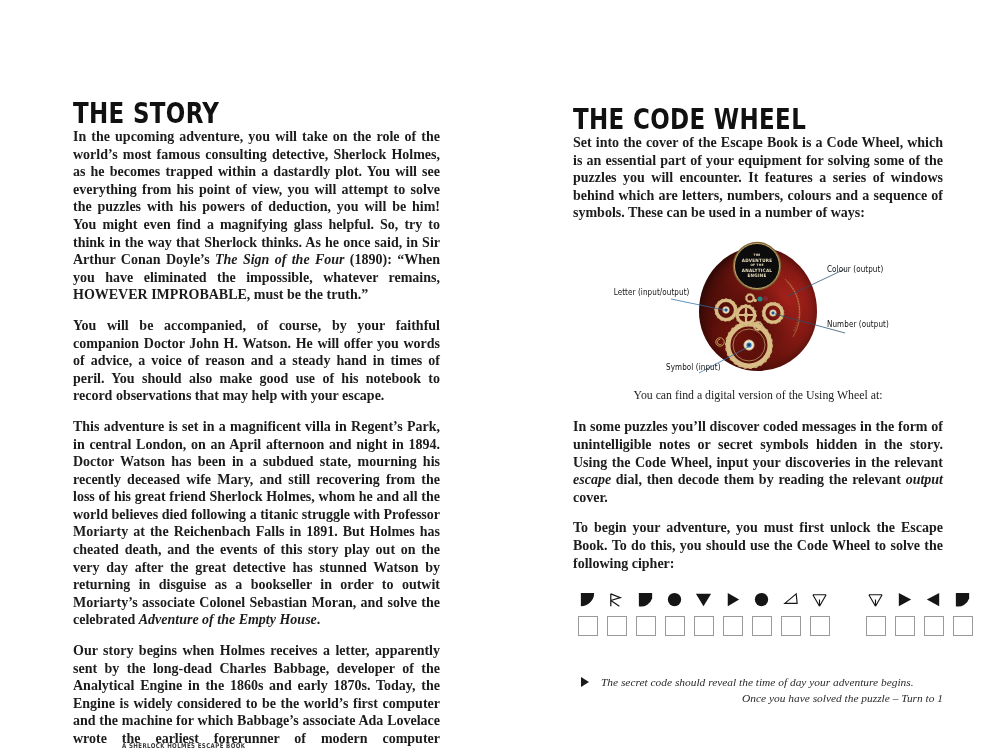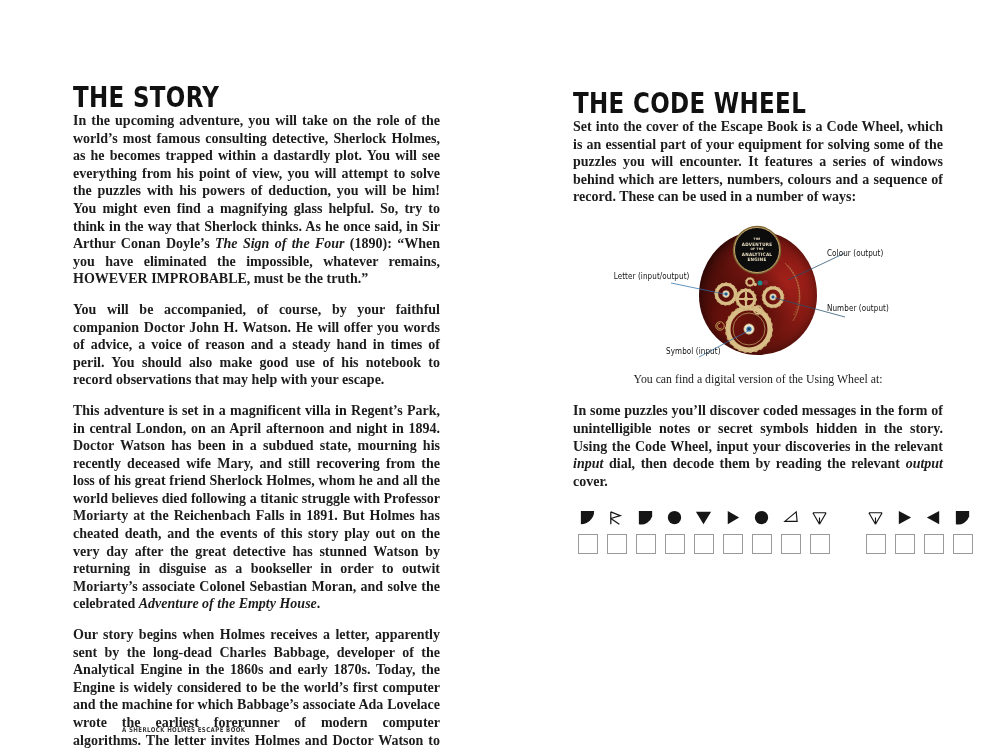--- a/index.html
+++ b/index.html
@@ -19,6 +19,7 @@
     position: absolute;
     inset: 0;
     display: flex;
+    margin-top: 16px;
   }
   .page {
     position: relative;

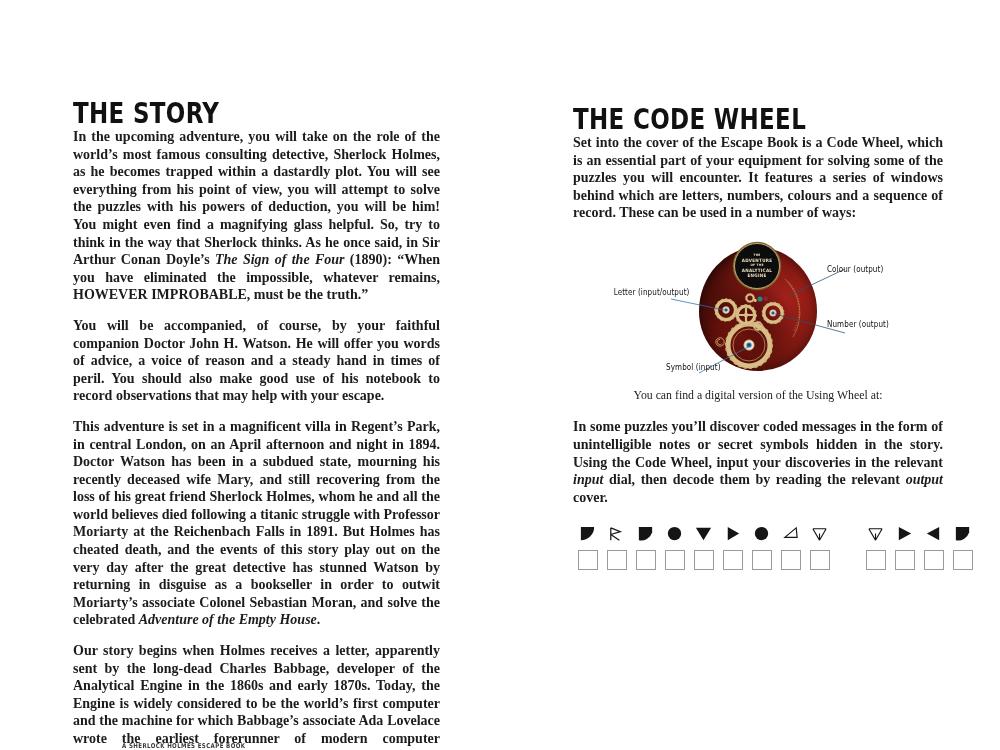--- a/index.html
+++ b/index.html
@@ -255,7 +255,7 @@
 
     <h1 class="section-title">THE CODE WHEEL</h1>
 
-    <p class="body-text first-para">Set into the cover of the Escape Book is a Code Wheel, which is an essential part of your equipment for solving some of the puzzles you will encounter. It features a series of windows behind which are letters, numbers, colours and a sequence of record. These can be used in a number of ways:</p>
+    <p class="body-text first-para">Set into the cover of the Escape Book is a Code Wheel, which is an essential part of your equipment for solving some of the puzzles you will encounter. It features a series of windows behind which are letters, numbers, colours and a sequence of symbols. These can be used in a number of ways:</p>
 
     <div class="wheel-block">
       <div class="wheel-figure">

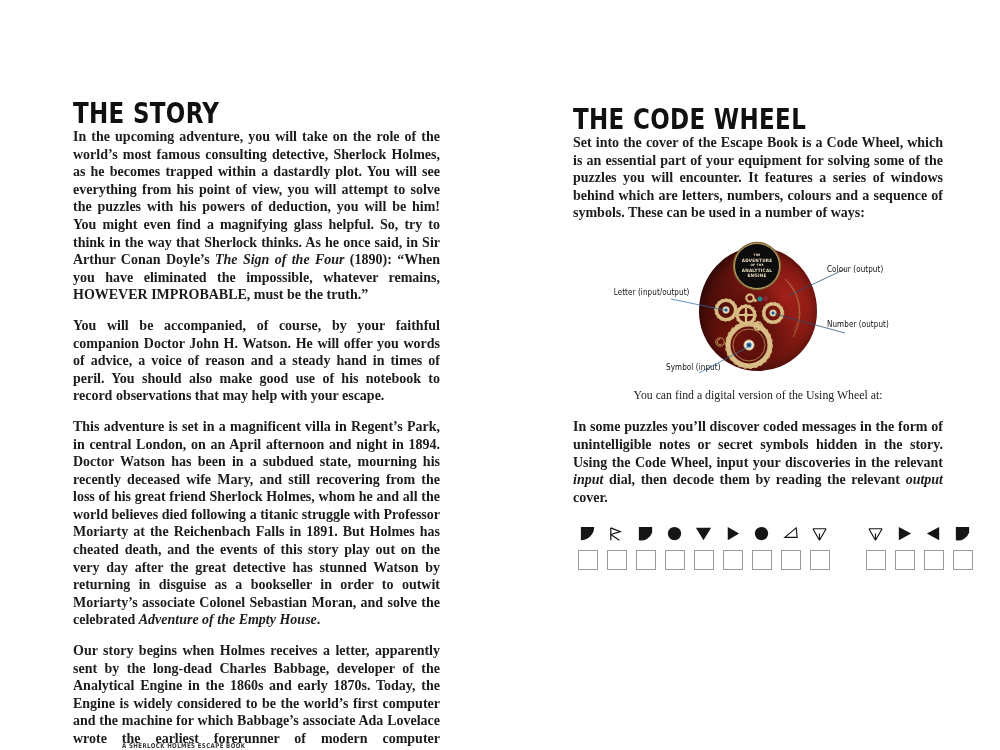--- a/index.html
+++ b/index.html
@@ -346,7 +346,7 @@
 
     <p class="wheel-url"><span>You can find a digital version of the Using Wheel at:</span><br></p>
 
-    <p class="body-text"><span>In some puzzles you’ll discover coded messages in the form of unintelligible notes or secret symbols hidden in the story. Using the Code Wheel, input your discoveries in the relevant </span><em>input</em><span> dial, then decode them by reading the relevant </span><em>output</em><span> cover.</span></p>
+    <p class="body-text"><span>In some puzzles you’ll discover coded messages in the form of unintelligible notes or secret symbols hidden in the story. Using the Code Wheel, input your discoveries in the relevant </span><em>escape</em><span> dial, then decode them by reading the relevant </span><em>output</em><span> cover.</span></p>
 
 
     <div class="cipher-block">

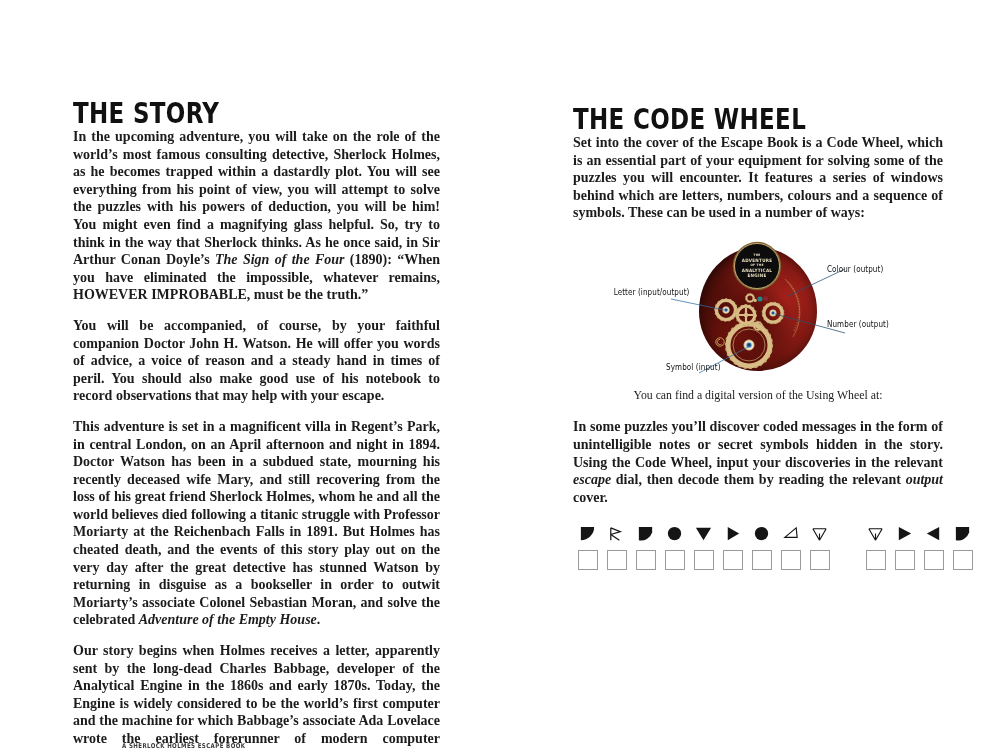--- a/index.html
+++ b/index.html
@@ -348,6 +348,7 @@
 
     <p class="body-text"><span>In some puzzles you’ll discover coded messages in the form of unintelligible notes or secret symbols hidden in the story. Using the Code Wheel, input your discoveries in the relevant </span><em>escape</em><span> dial, then decode them by reading the relevant </span><em>output</em><span> cover.</span></p>
 
+    <p class="body-text">To begin your adventure, you must first unlock the Escape Book. To do this, you should use the Code Wheel to solve the following cipher:</p>
 
     <div class="cipher-block">
       <div class="cipher-row">

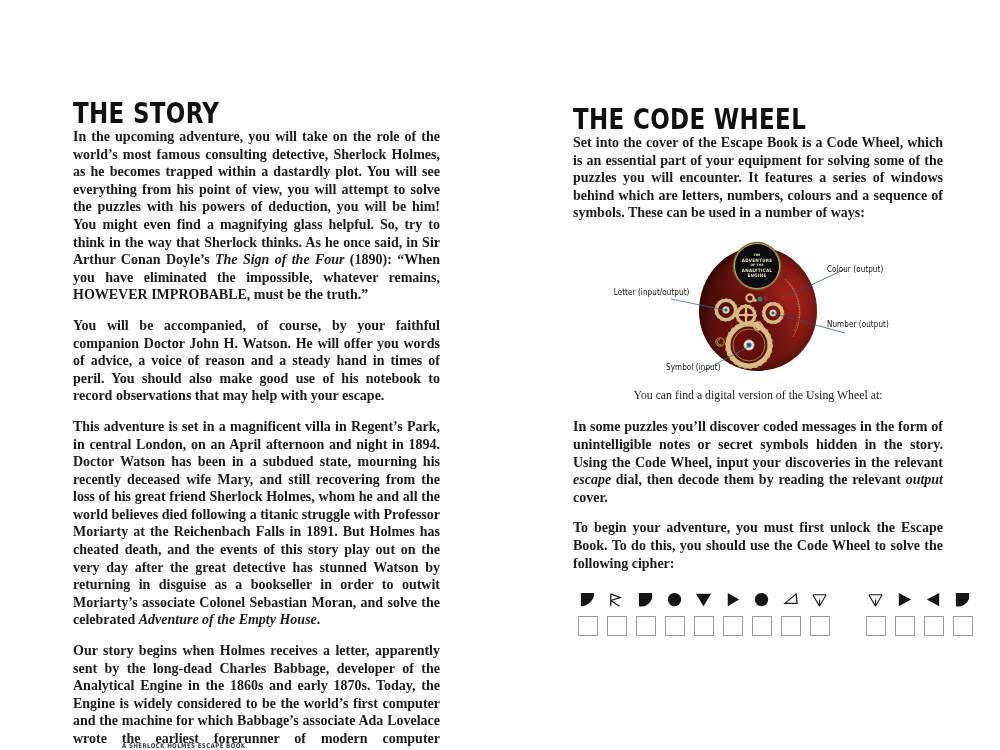--- a/index.html
+++ b/index.html
@@ -481,6 +481,11 @@
       </div>
     </div>
 
+    <div class="hint">
+      <span class="arrow"></span>
+      <span class="hint-line1">The secret code should reveal the time of day your adventure begins.</span>
+      <span class="hint-line2">Once you have solved the puzzle – Turn to 1</span>
+    </div>
 
   </div>
 </div>

